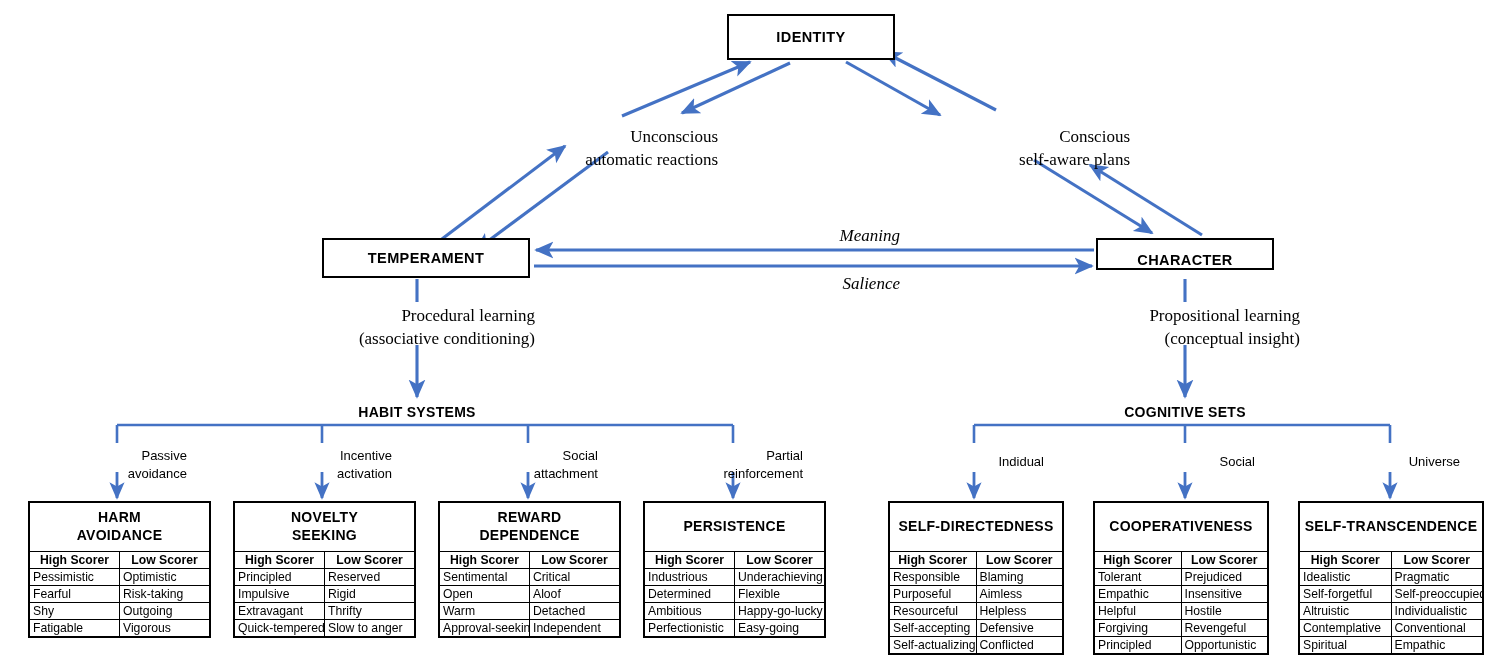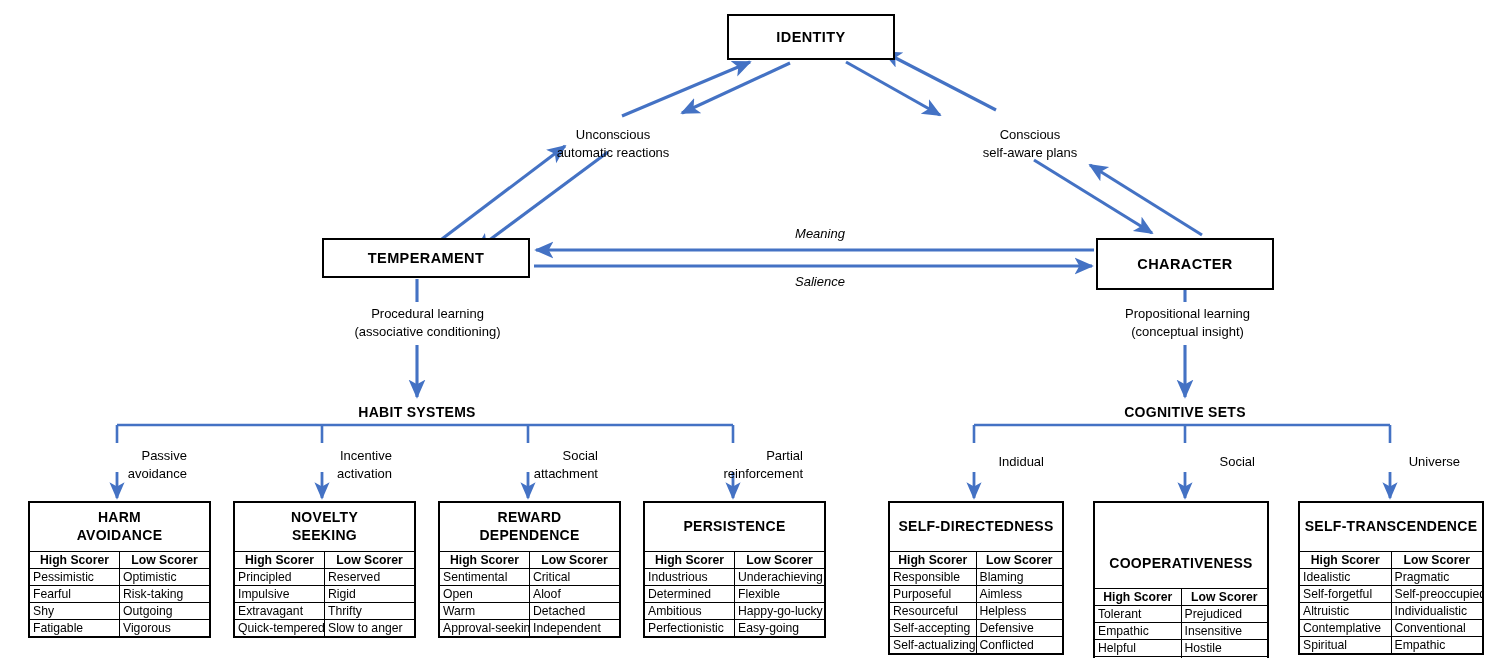--- a/index.html
+++ b/index.html
@@ -48,11 +48,12 @@
   
   .edge-label {
     position: absolute;
-    font-size: 13px;
+    font-size: 17px;
     line-height: 1.35;
-    text-align: center;
+    text-align: right;
     white-space: pre-line;
     color: #000000;
+    font-family: Liberation Serif, serif;
   }
   .edge-label.italic { font-style: italic; font-weight: normal; }
   .group-title {

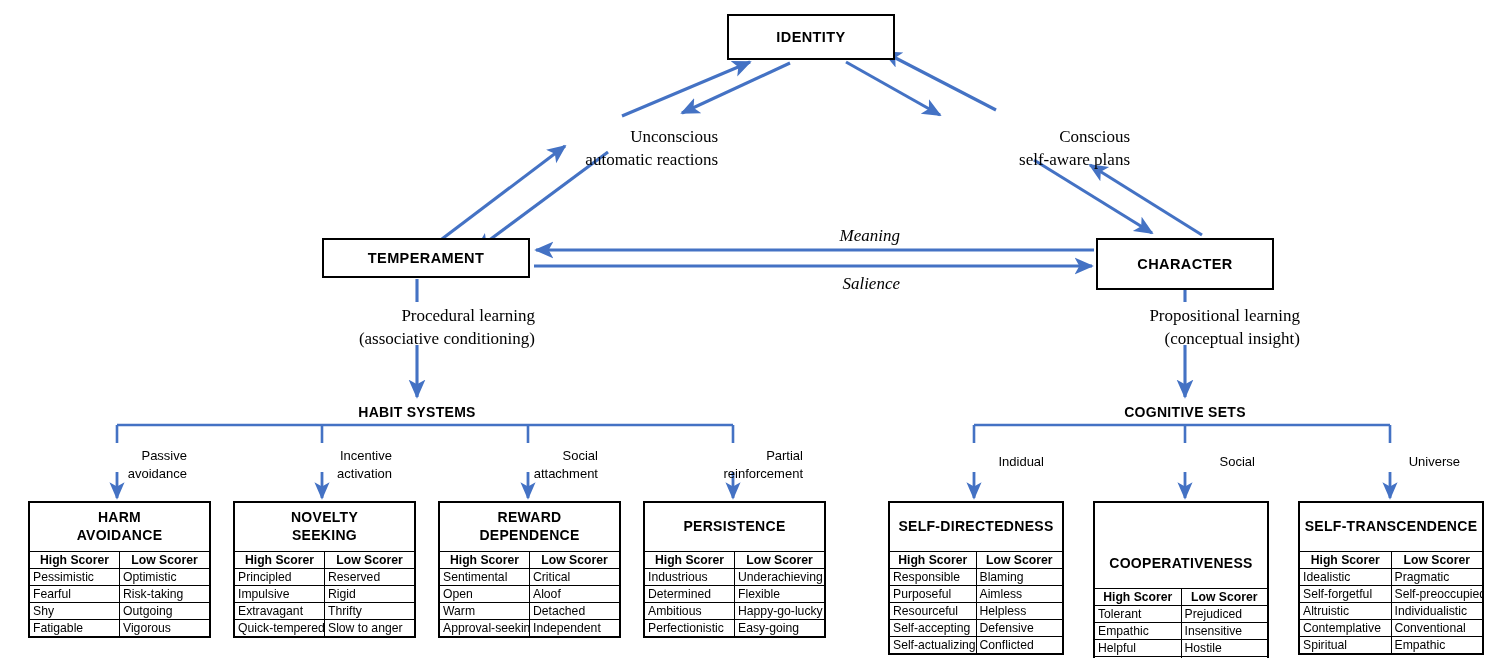--- a/index.html
+++ b/index.html
@@ -43,7 +43,7 @@
   }
   #box-identity   { left: 727px; top: 14px;  width: 168px; height: 46px; }
   #box-temperament{ left: 322px; top: 238px; width: 208px; height: 40px; }
-  #box-character  { left: 1096px;top: 238px; width: 178px; height: 52px; }
+  #box-character  { left: 1096px;top: 238px; width: 178px; height: 32px; align-items: flex-end; }
 
   
   .edge-label {

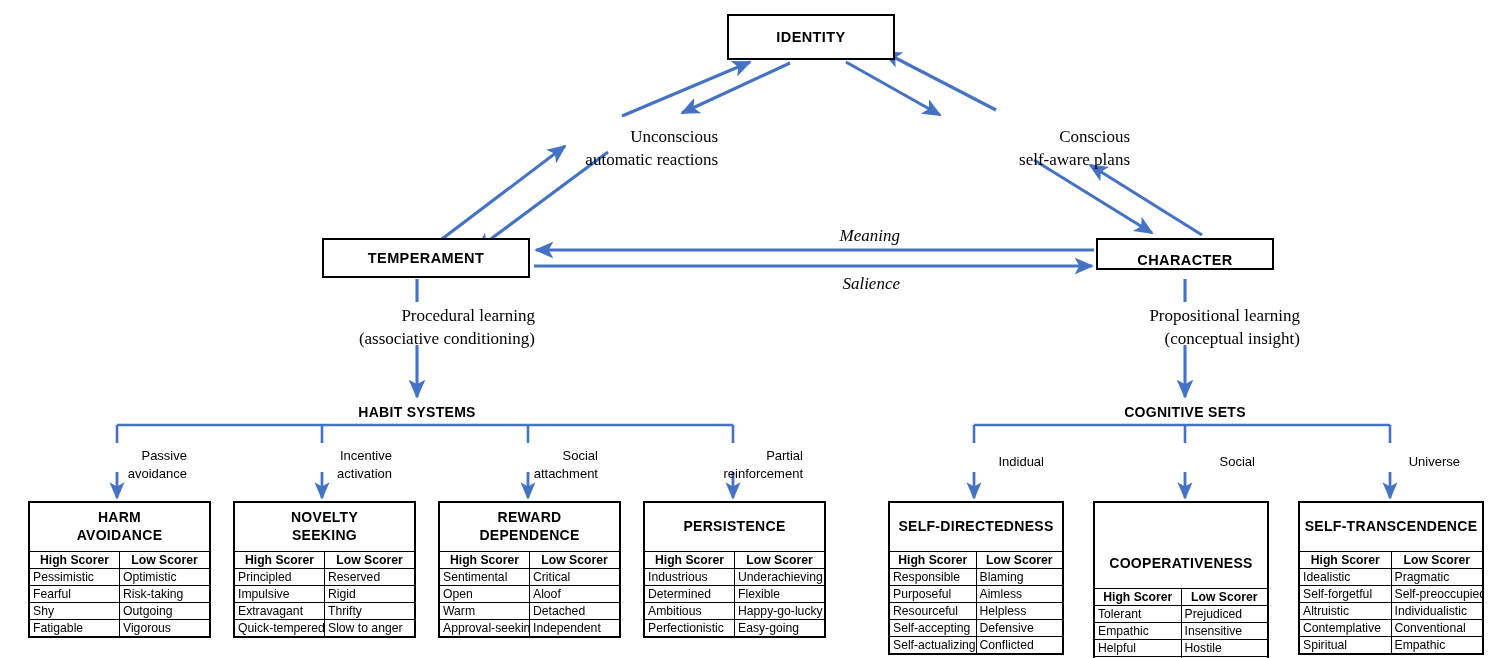--- a/index.html
+++ b/index.html
@@ -383,7 +383,7 @@
       </table>
     </div>
   <div class="trait-box" id="trait-5" style="left:1093px; top:501px; width:176px;">
-      <div class="trait-title" style="height: 48px; margin-top: 37px;">COOPERATIVENESS</div>
+      <div class="trait-title" style="height: 48px;">COOPERATIVENESS</div>
       <table class="trait-table">
         <thead>
           <tr>

